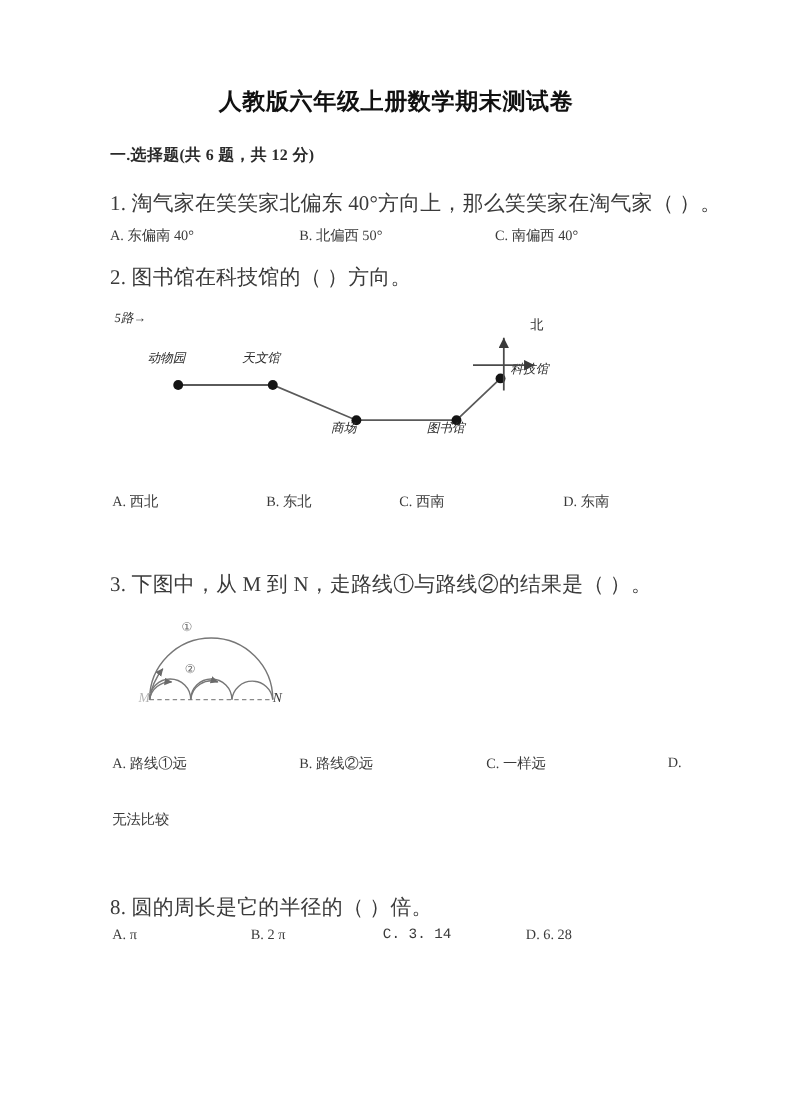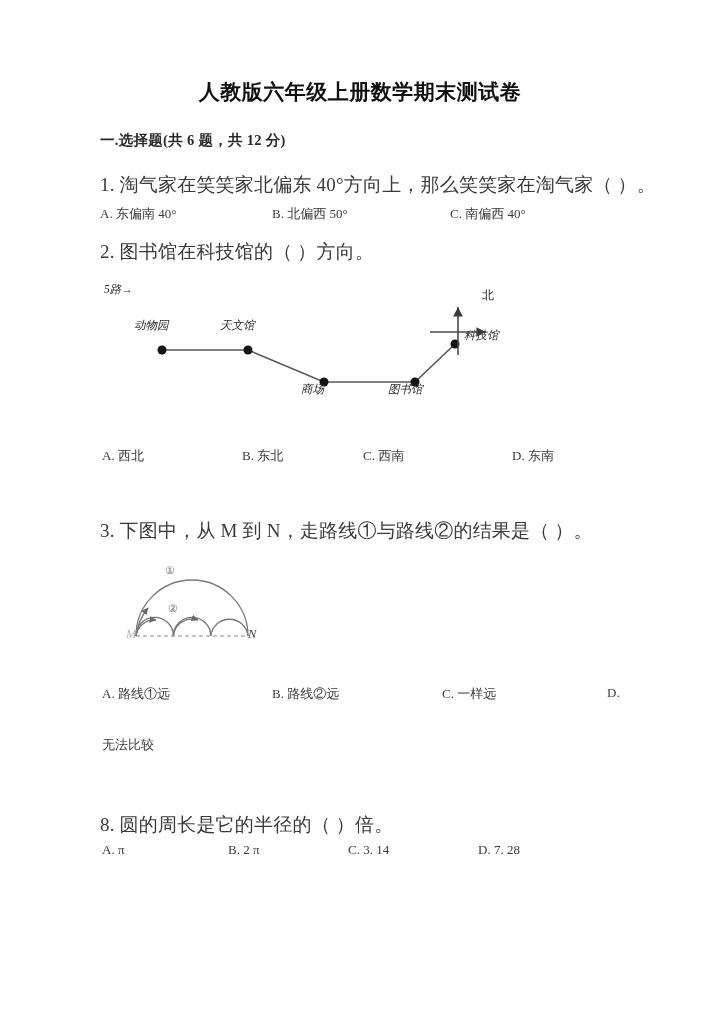--- a/index.html
+++ b/index.html
@@ -185,7 +185,7 @@
   <div class="q-text" style="left:100px; top:812px;">8. 圆的周长是它的半径的（      ）倍。</div>
   <div class="opt" style="left:102px; top:842px;">A. π</div>
   <div class="opt" style="left:228px; top:842px;">B. 2 π</div>
-  <div class="opt" style="left:348px; top:842px;">C. 3. 14</div>
+  <div class="opt" style="left:348px; top:842px;font-family:Liberation Mono, monospace;">C. 3. 14</div>
   <div class="opt" style="left:478px; top:842px;">D. 7. 28</div>
 
 

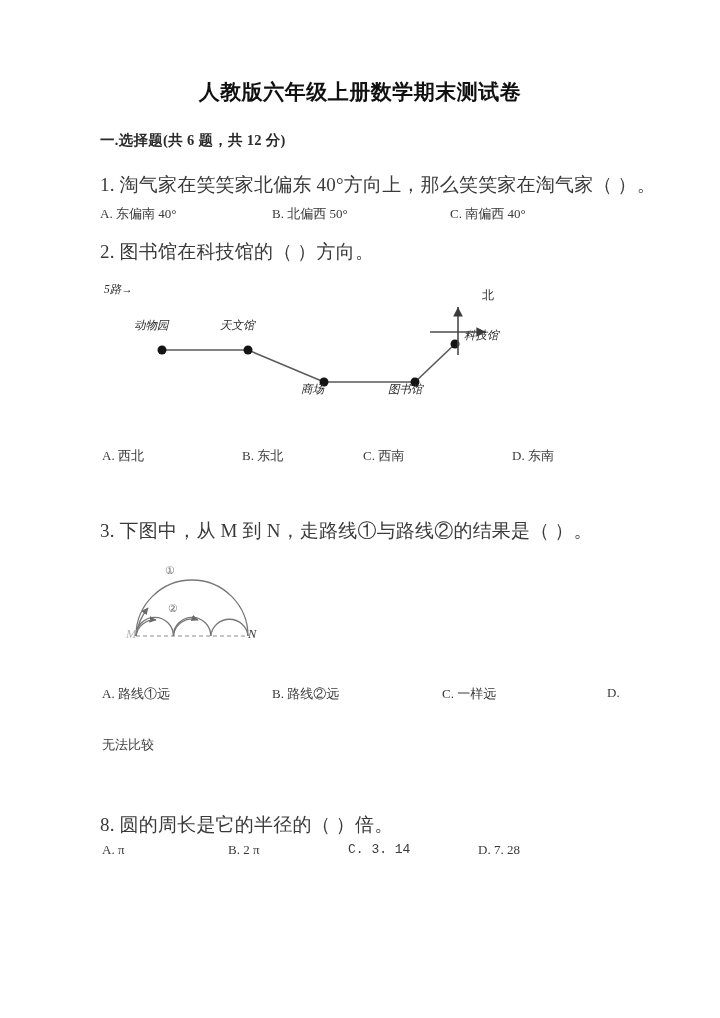--- a/index.html
+++ b/index.html
@@ -186,7 +186,7 @@
   <div class="opt" style="left:102px; top:842px;">A. π</div>
   <div class="opt" style="left:228px; top:842px;">B. 2 π</div>
   <div class="opt" style="left:348px; top:842px;font-family:Liberation Mono, monospace;">C. 3. 14</div>
-  <div class="opt" style="left:478px; top:842px;">D. 7. 28</div>
+  <div class="opt" style="left:478px; top:842px;">D. 6. 28</div>
 
 
 </div>

